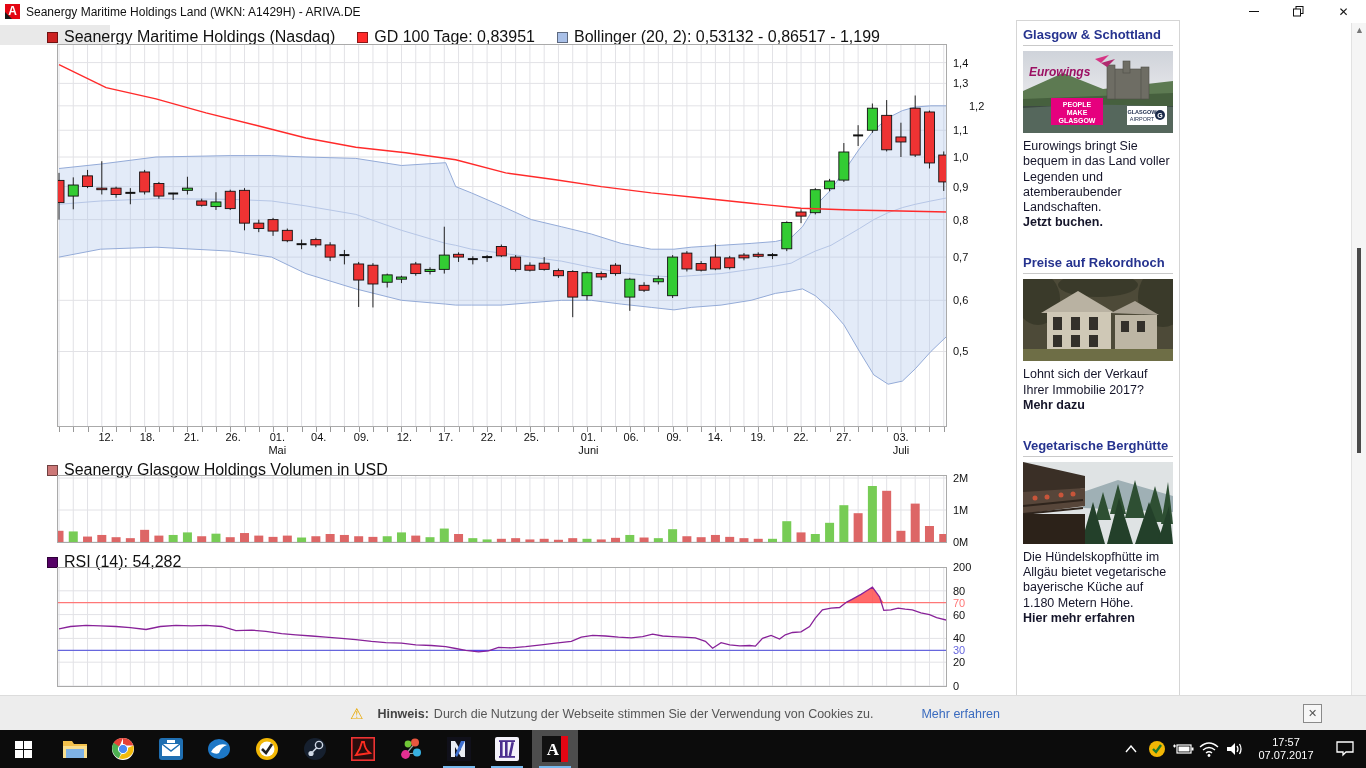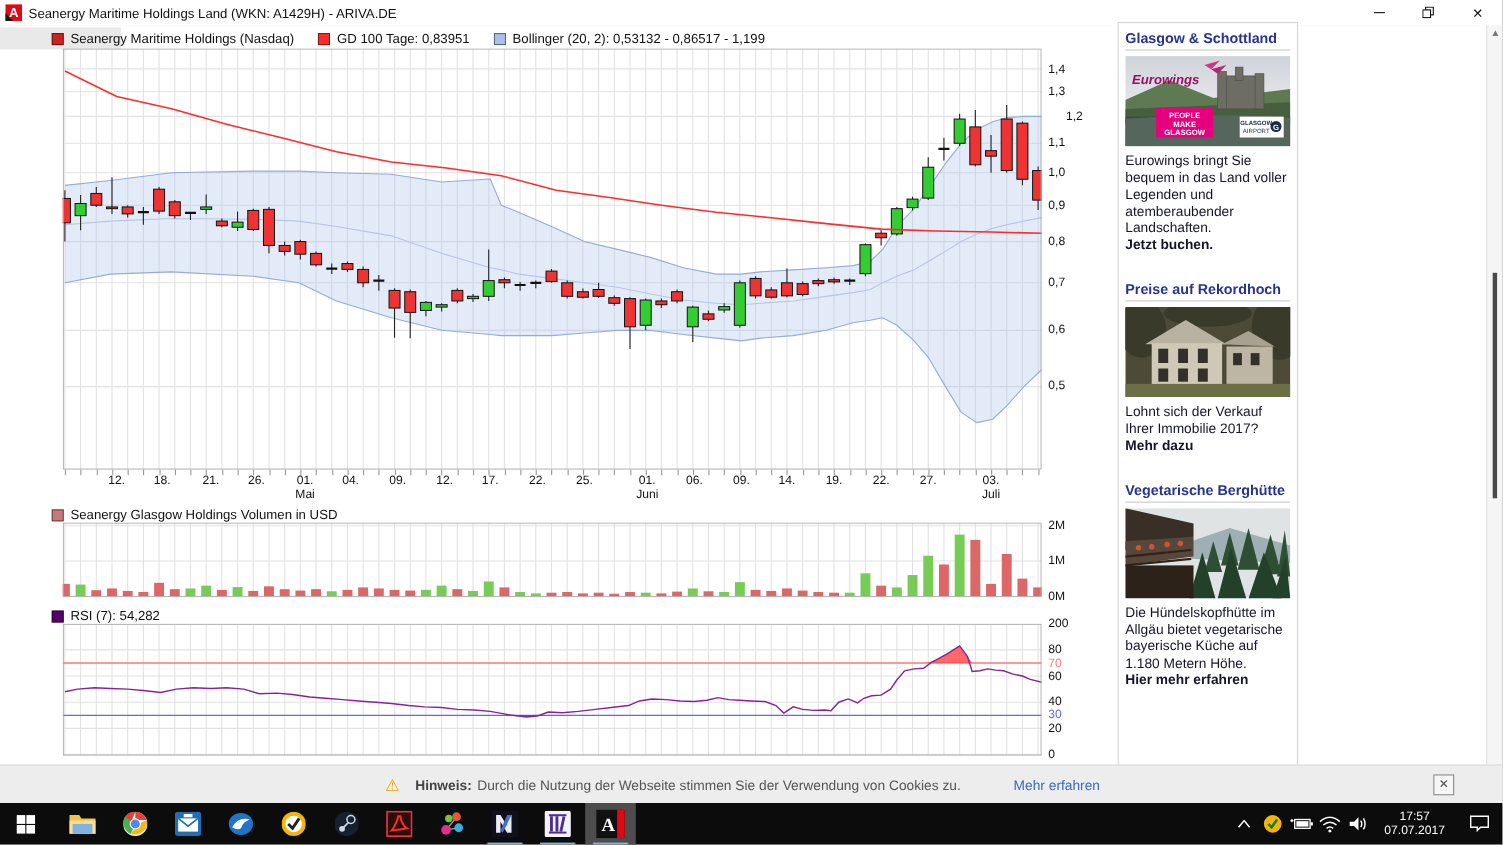--- a/index.html
+++ b/index.html
@@ -16,7 +16,7 @@
   
   .content{position:absolute;top:23px;left:0;width:1366px;height:707px;background:#fff;}
   .corner-block{position:absolute;left:0;top:2px;width:110px;height:20px;background:#e9e9e9;}
-  .legend-row{position:absolute;font-size:12px;color:#111;display:flex;align-items:flex-start;}
+  .legend-row{position:absolute;font-size:16px;color:#111;display:flex;align-items:flex-start;}
   .lg-item{display:flex;align-items:center;margin-right:22px;}
   .lg-sq{width:9px;height:9px;margin-right:6px;border:1px solid rgba(0,0,0,.45);}
   .axis-lab{position:absolute;font-size:11px;color:#111;white-space:nowrap;}

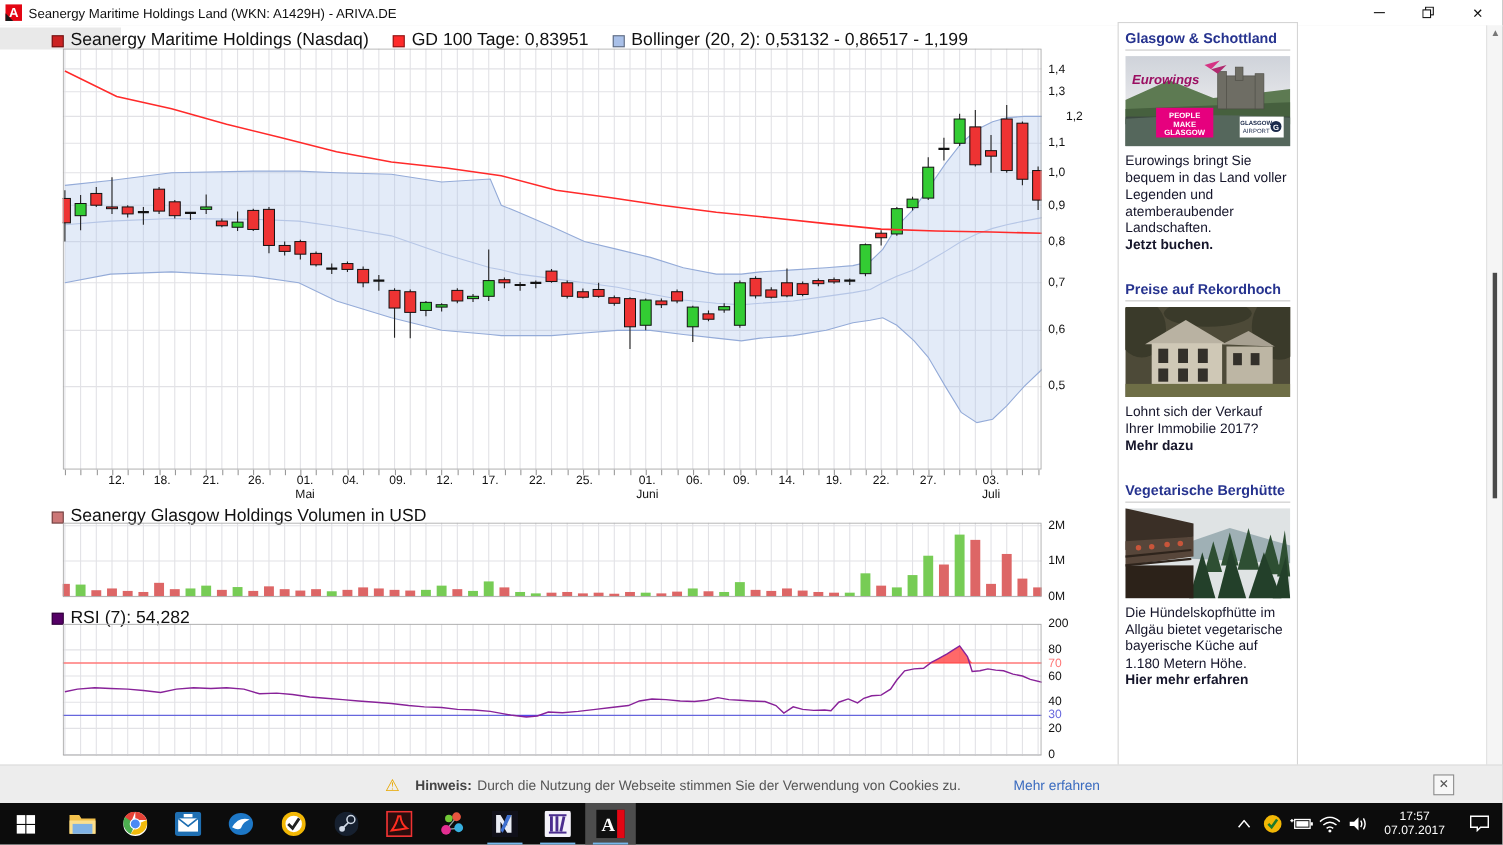--- a/index.html
+++ b/index.html
@@ -548,7 +548,7 @@
     <div class="legend-row" style="left:47px;top:530px;">
       <span class="lg-item">
           <span class="lg-sq" id="sq-rsi" style="background: rgb(85, 0, 102);"></span>
-          <span>RSI (7): 54,282</span>
+          <span>RSI (14): 54,282</span>
         </span>
     </div>
     <svg class="pane" id="rsi-svg" style="left:57px;top:544px;" width="890" height="120">

